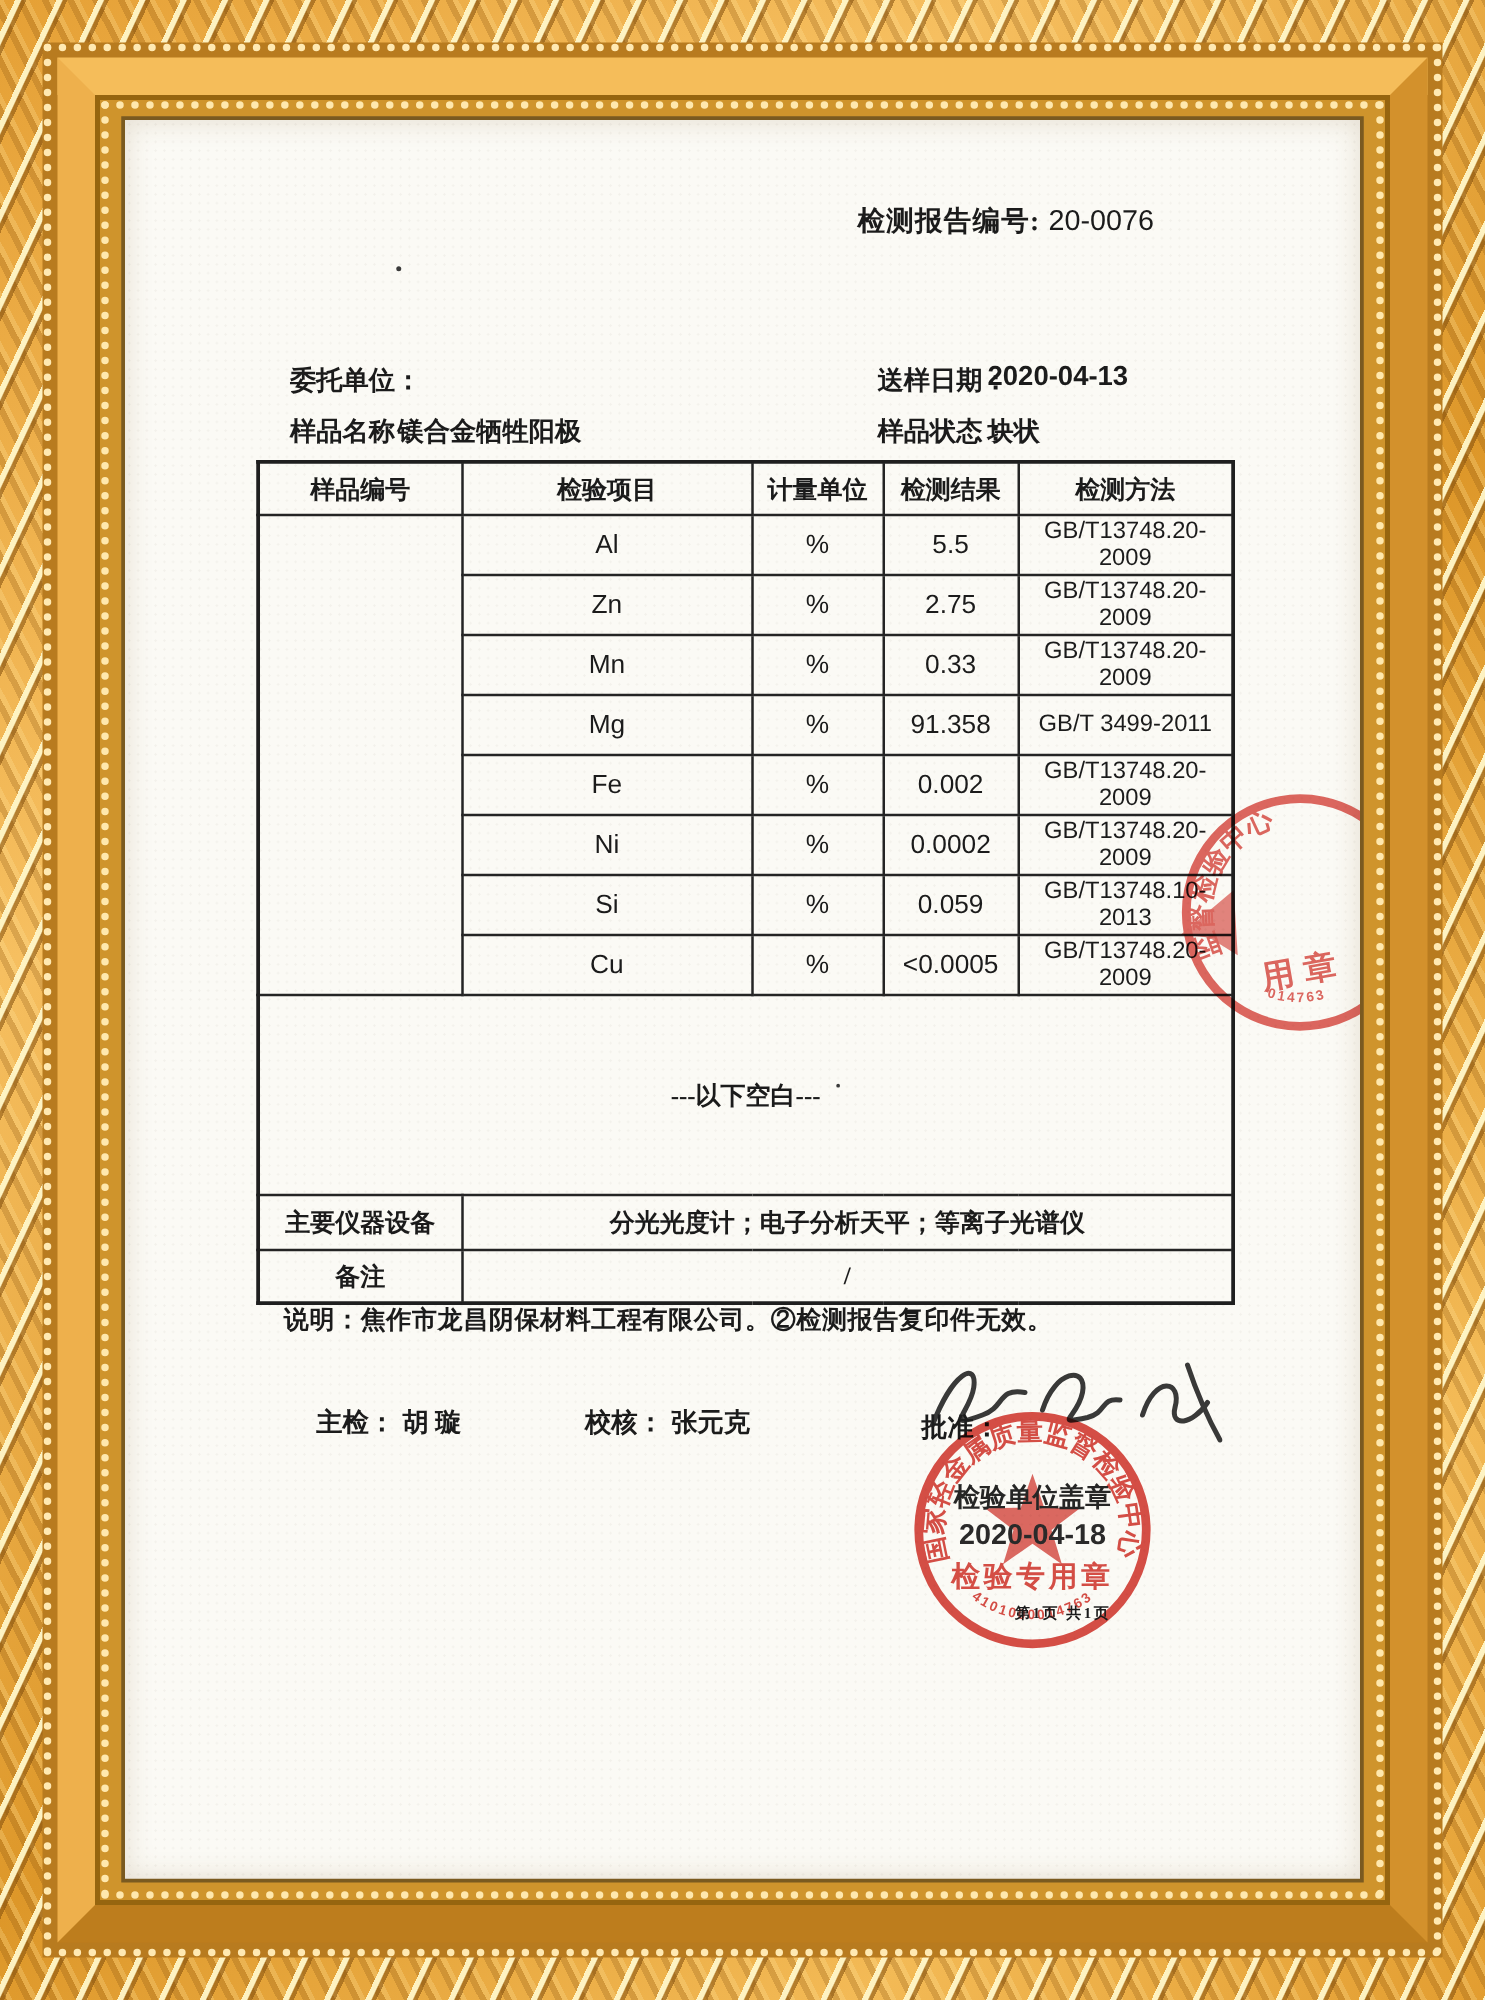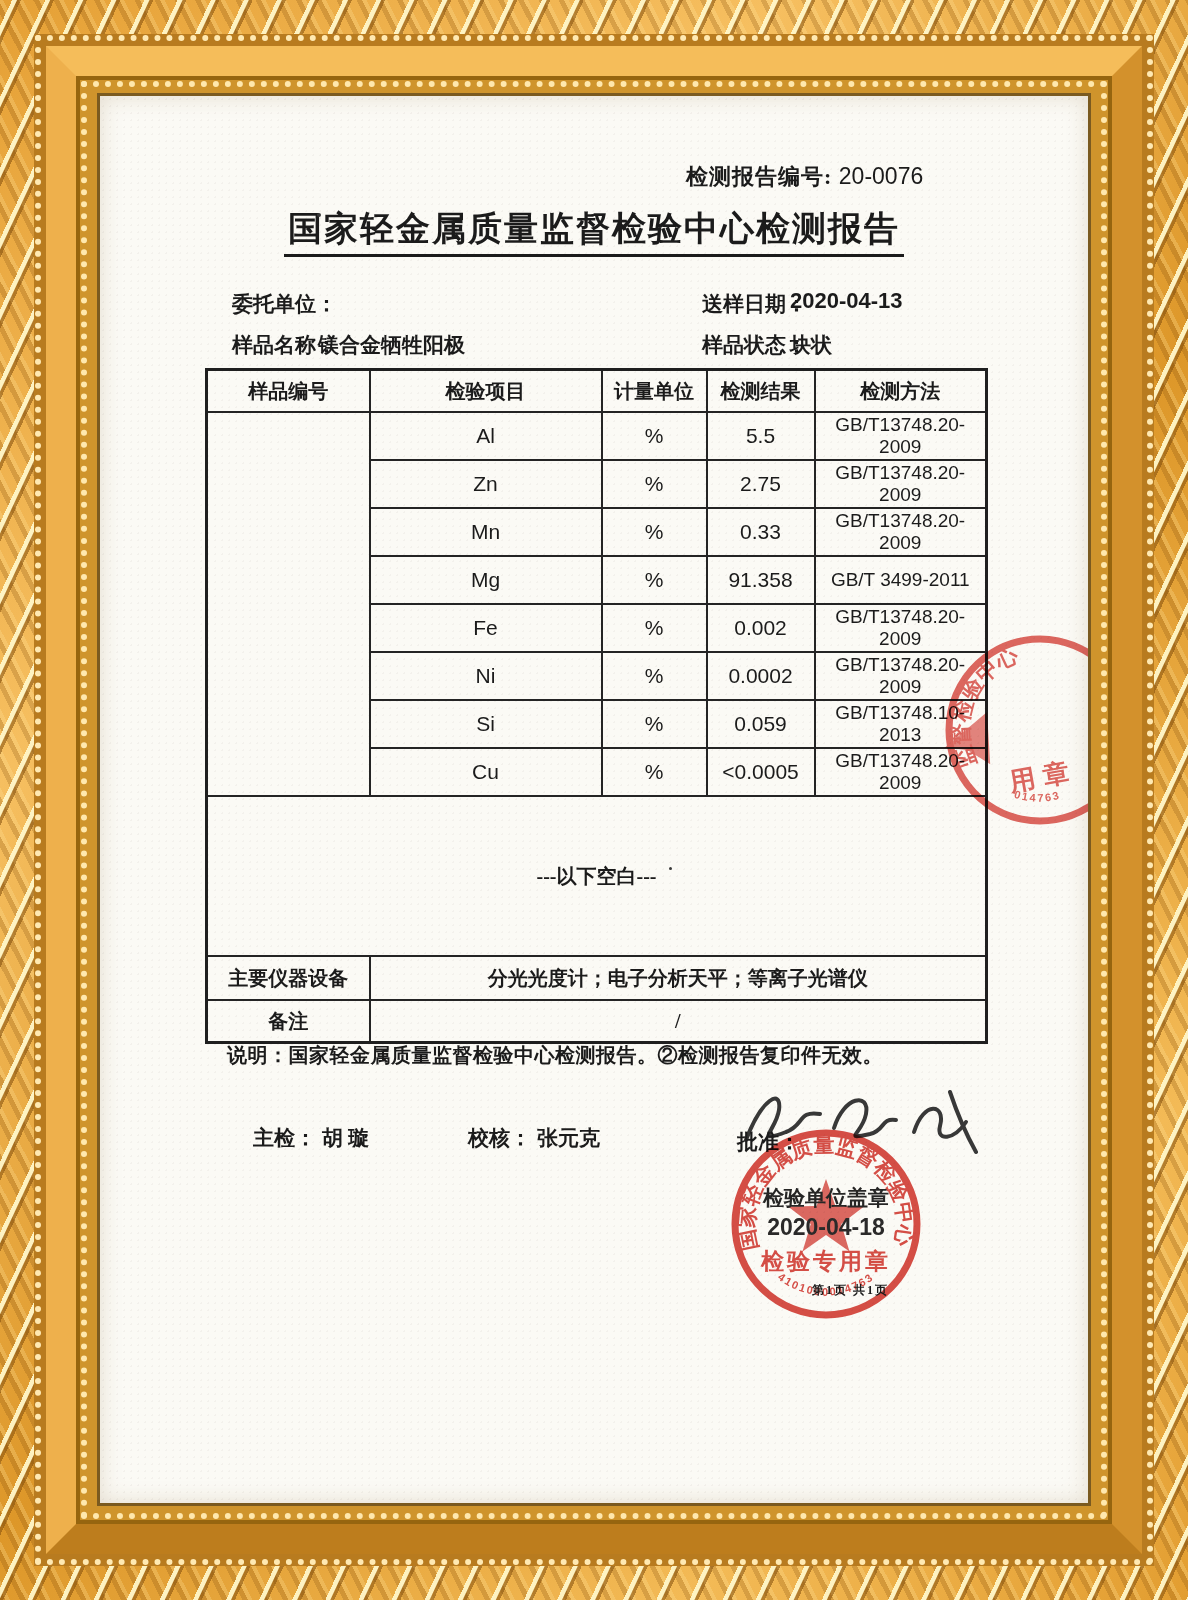--- a/index.html
+++ b/index.html
@@ -89,9 +89,6 @@
       <span class="num">20-0076</span>
     </div>
 
-    <div class="abs title">
-      <span>国家轻金属质量监督检验中心检测报告</span>
-    </div>
 
     <div class="abs lbl" style="left:132px;top:194px;">委托单位：</div>
     <div class="abs lbl" style="left:602px;top:194px;">送样日期：</div>

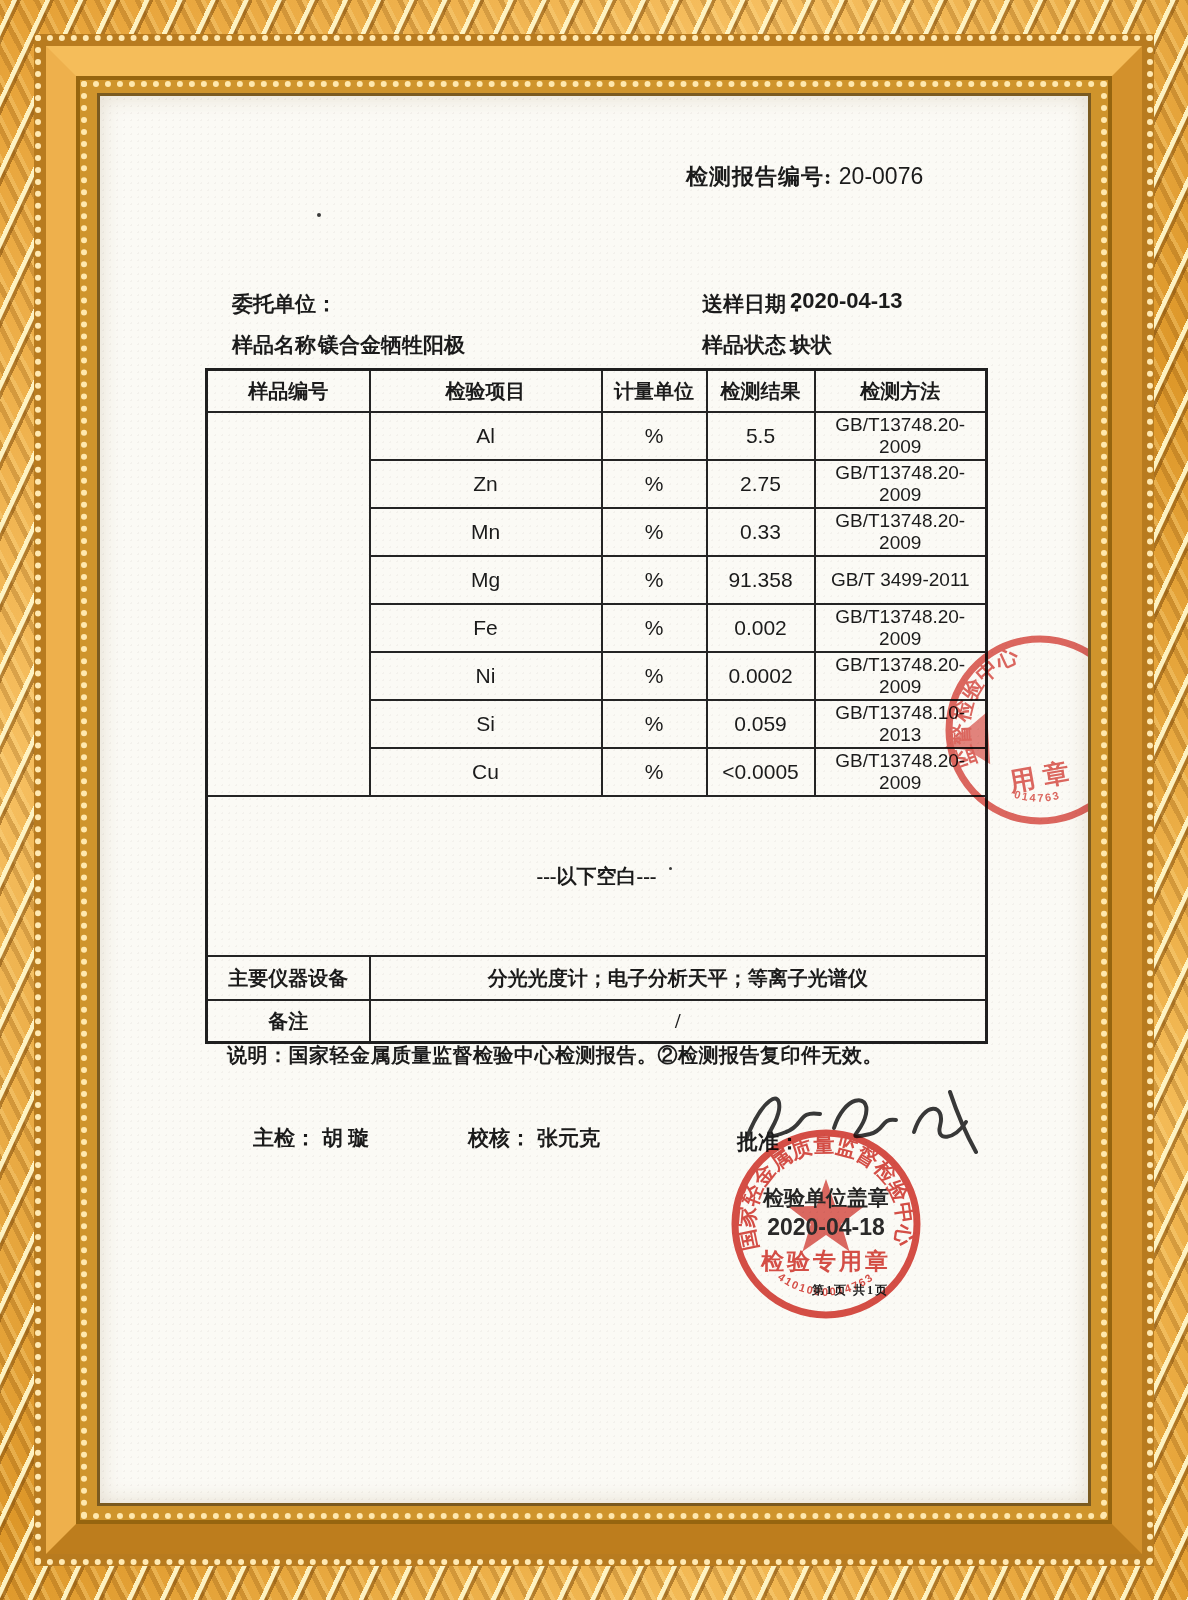--- a/index.html
+++ b/index.html
@@ -178,7 +178,7 @@
     </tbody>
       </table>
 
-    <div class="abs note">说明：国家轻金属质量监督检验中心检测报告。②检测报告复印件无效。</div>
+    <div class="abs note">说明：焦作市龙昌阴保材料工程有限公司。②检测报告复印件无效。</div>
 
     <div class="abs sig-label" style="left:153px;top:1028px;">主检：</div>
     <div class="abs sig-label" style="left:222px;top:1028px;">胡  璇</div>

